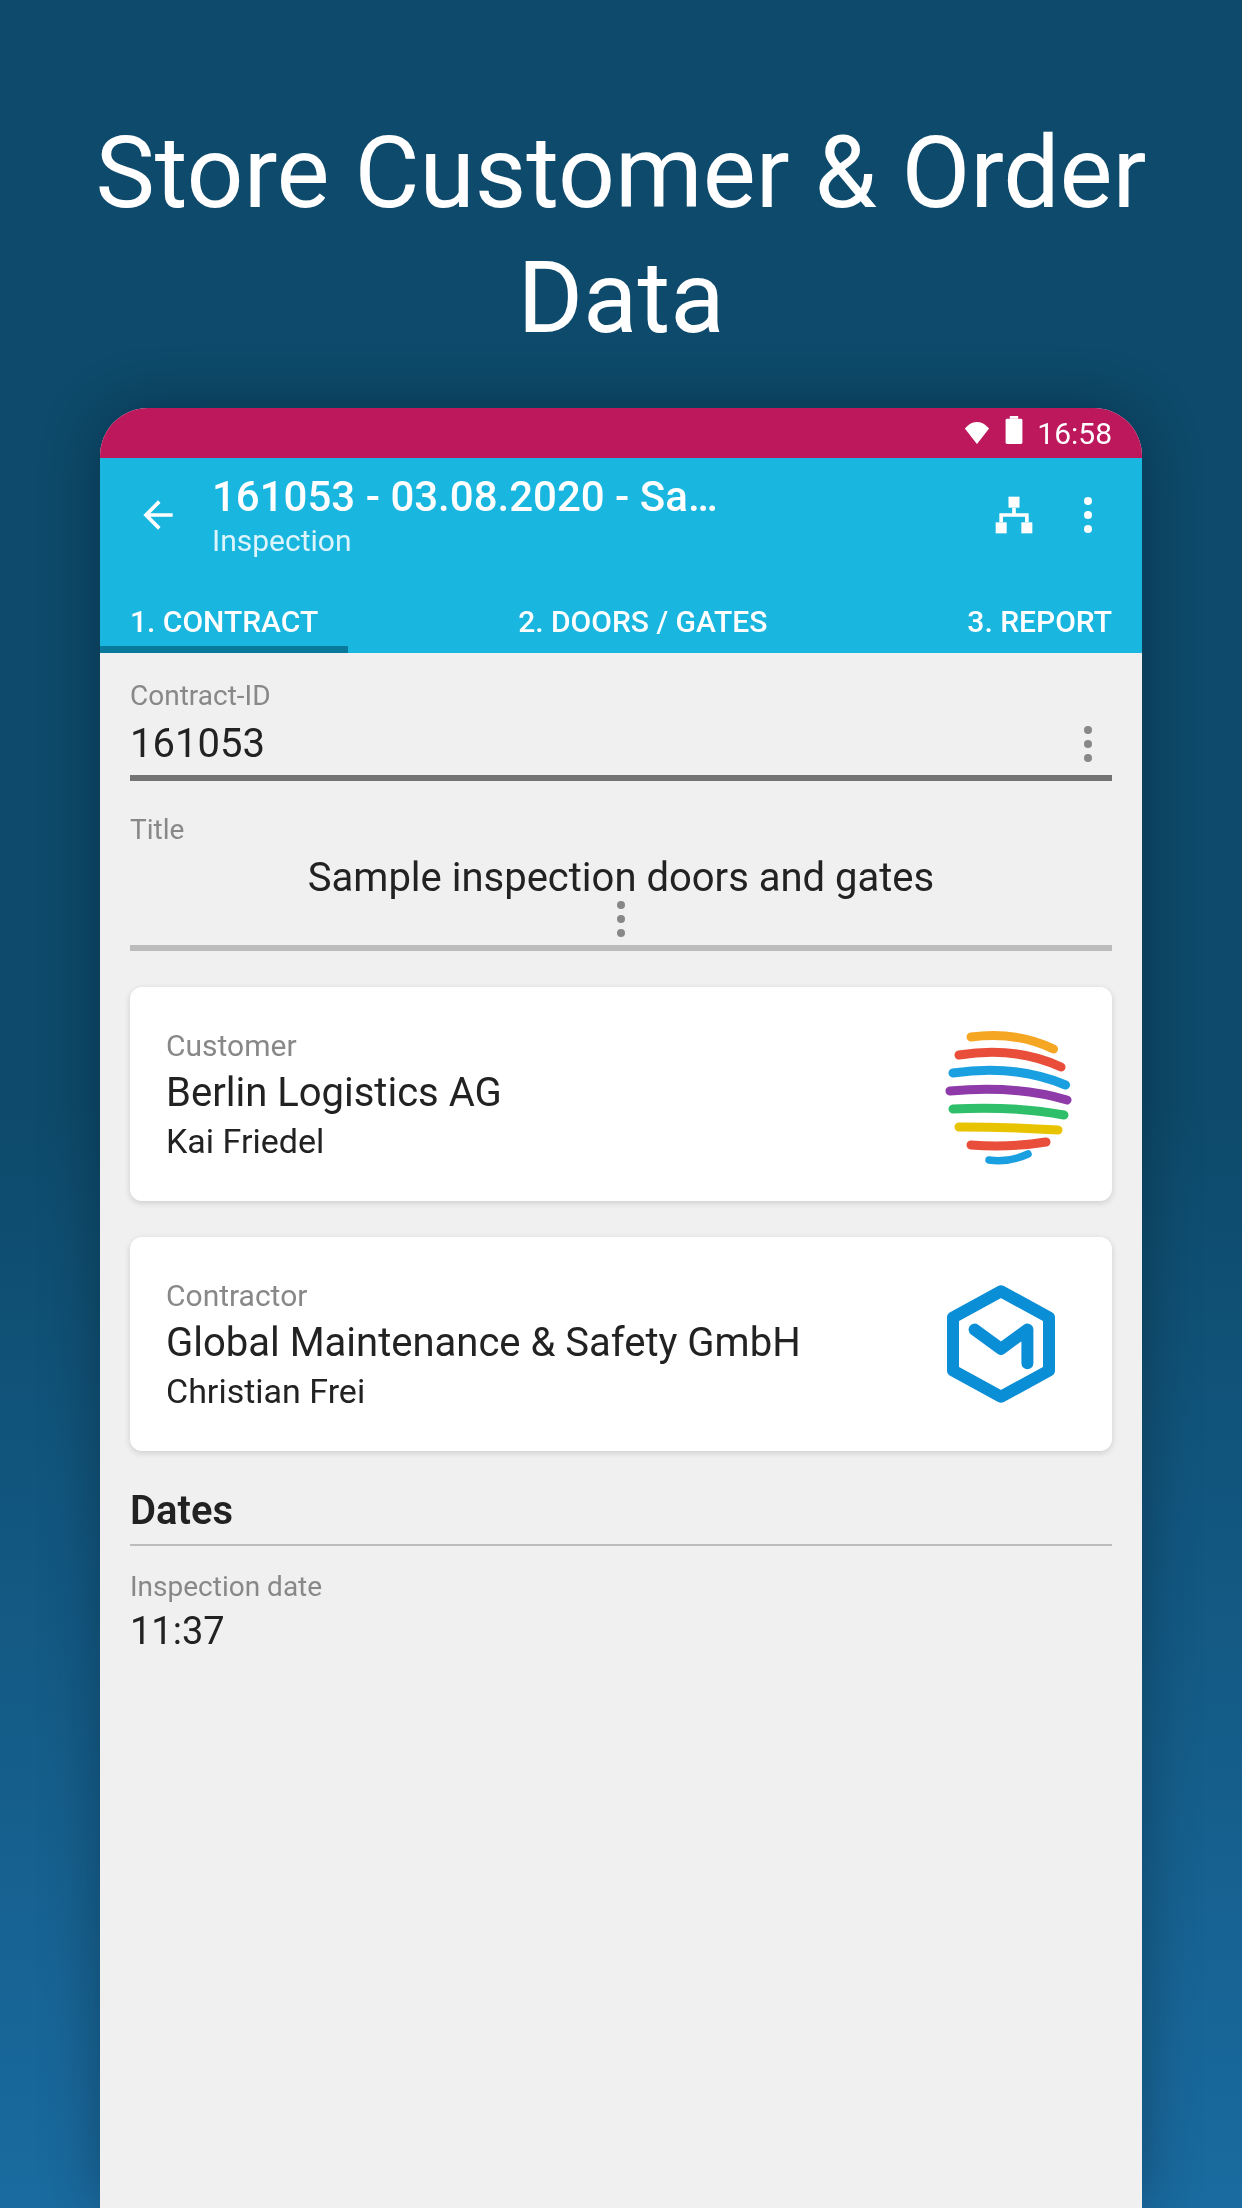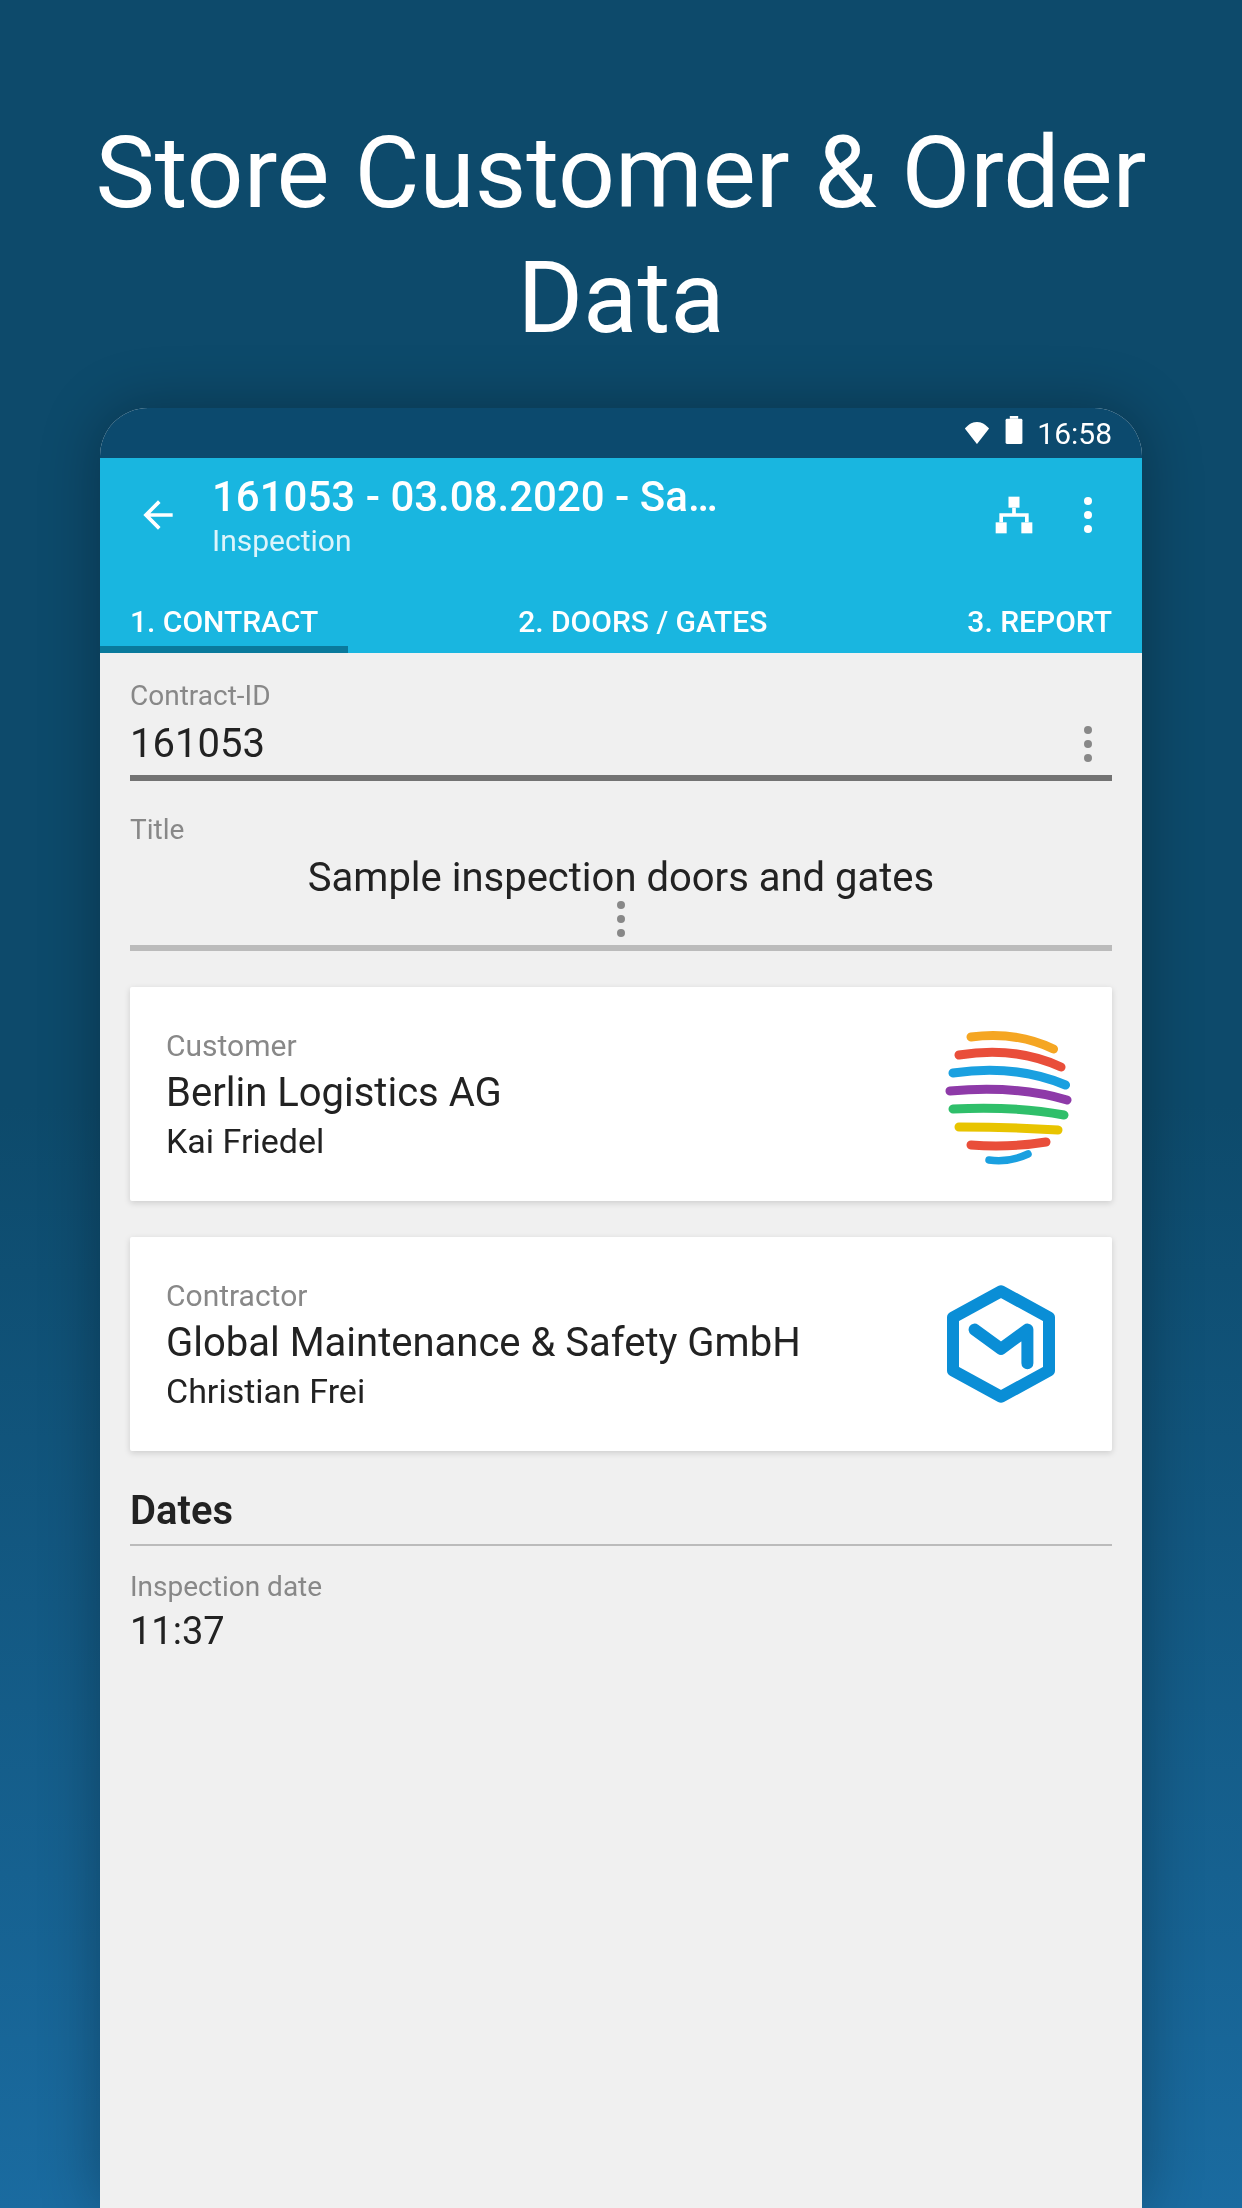--- a/index.html
+++ b/index.html
@@ -32,7 +32,7 @@
   }
   .status-bar {
     height: 50px;
-    background: #0c4a6e;
+    background: #be185d;
     display: flex;
     align-items: center;
     justify-content: flex-end;

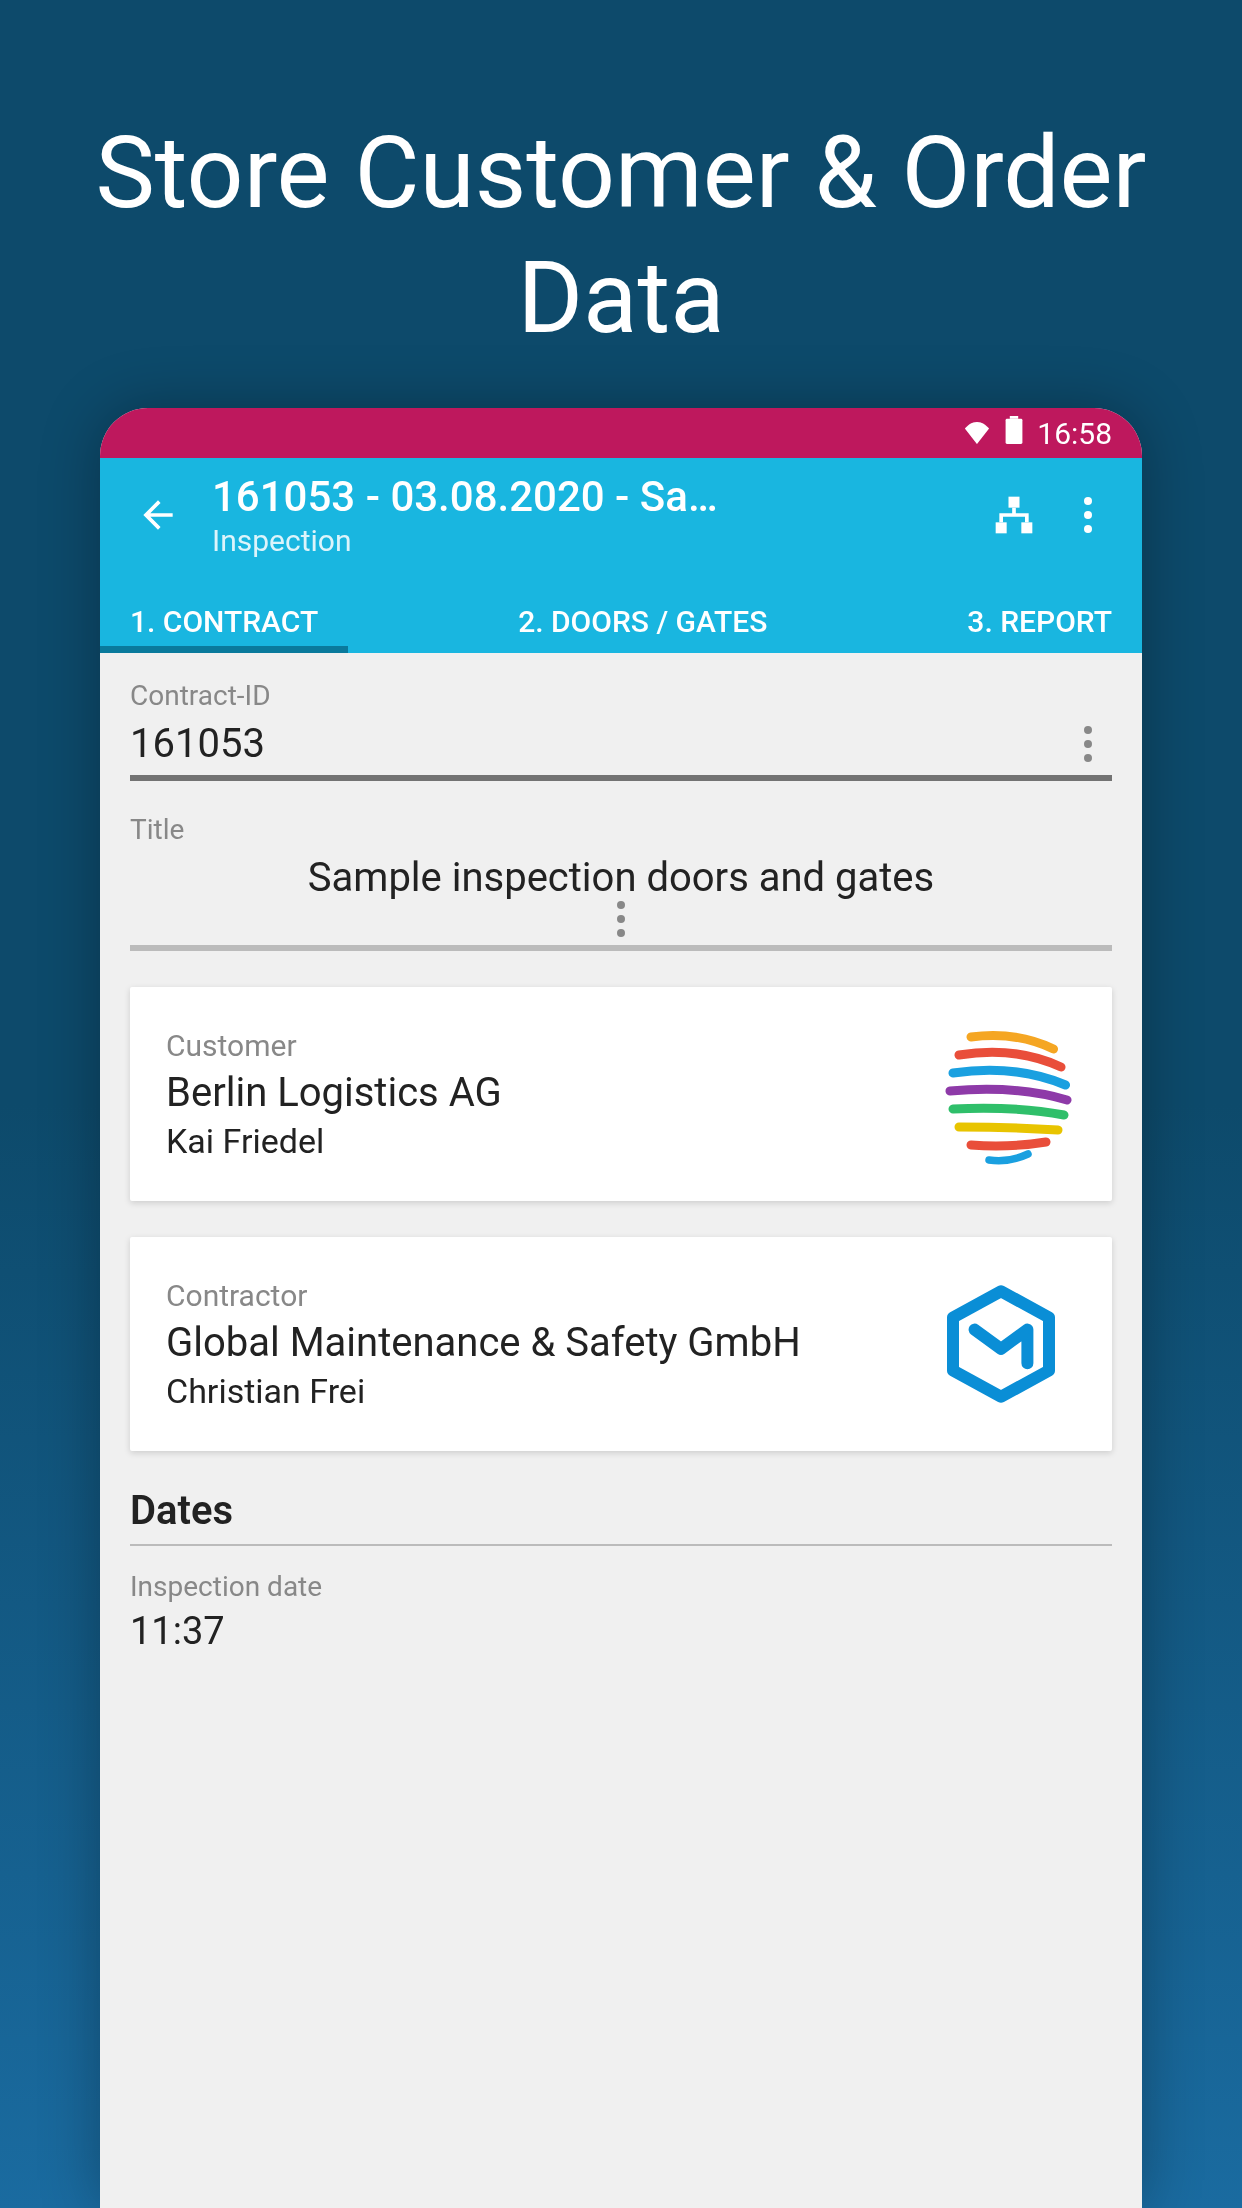--- a/index.html
+++ b/index.html
@@ -138,7 +138,7 @@
   }
   .card {
     background: #fff;
-    border-radius: 2px;
+    border-radius: 12px;
     box-shadow: 0 2px 6px rgba(0,0,0,0.15);
     padding: 32px 36px;
     margin: 36px 0;

